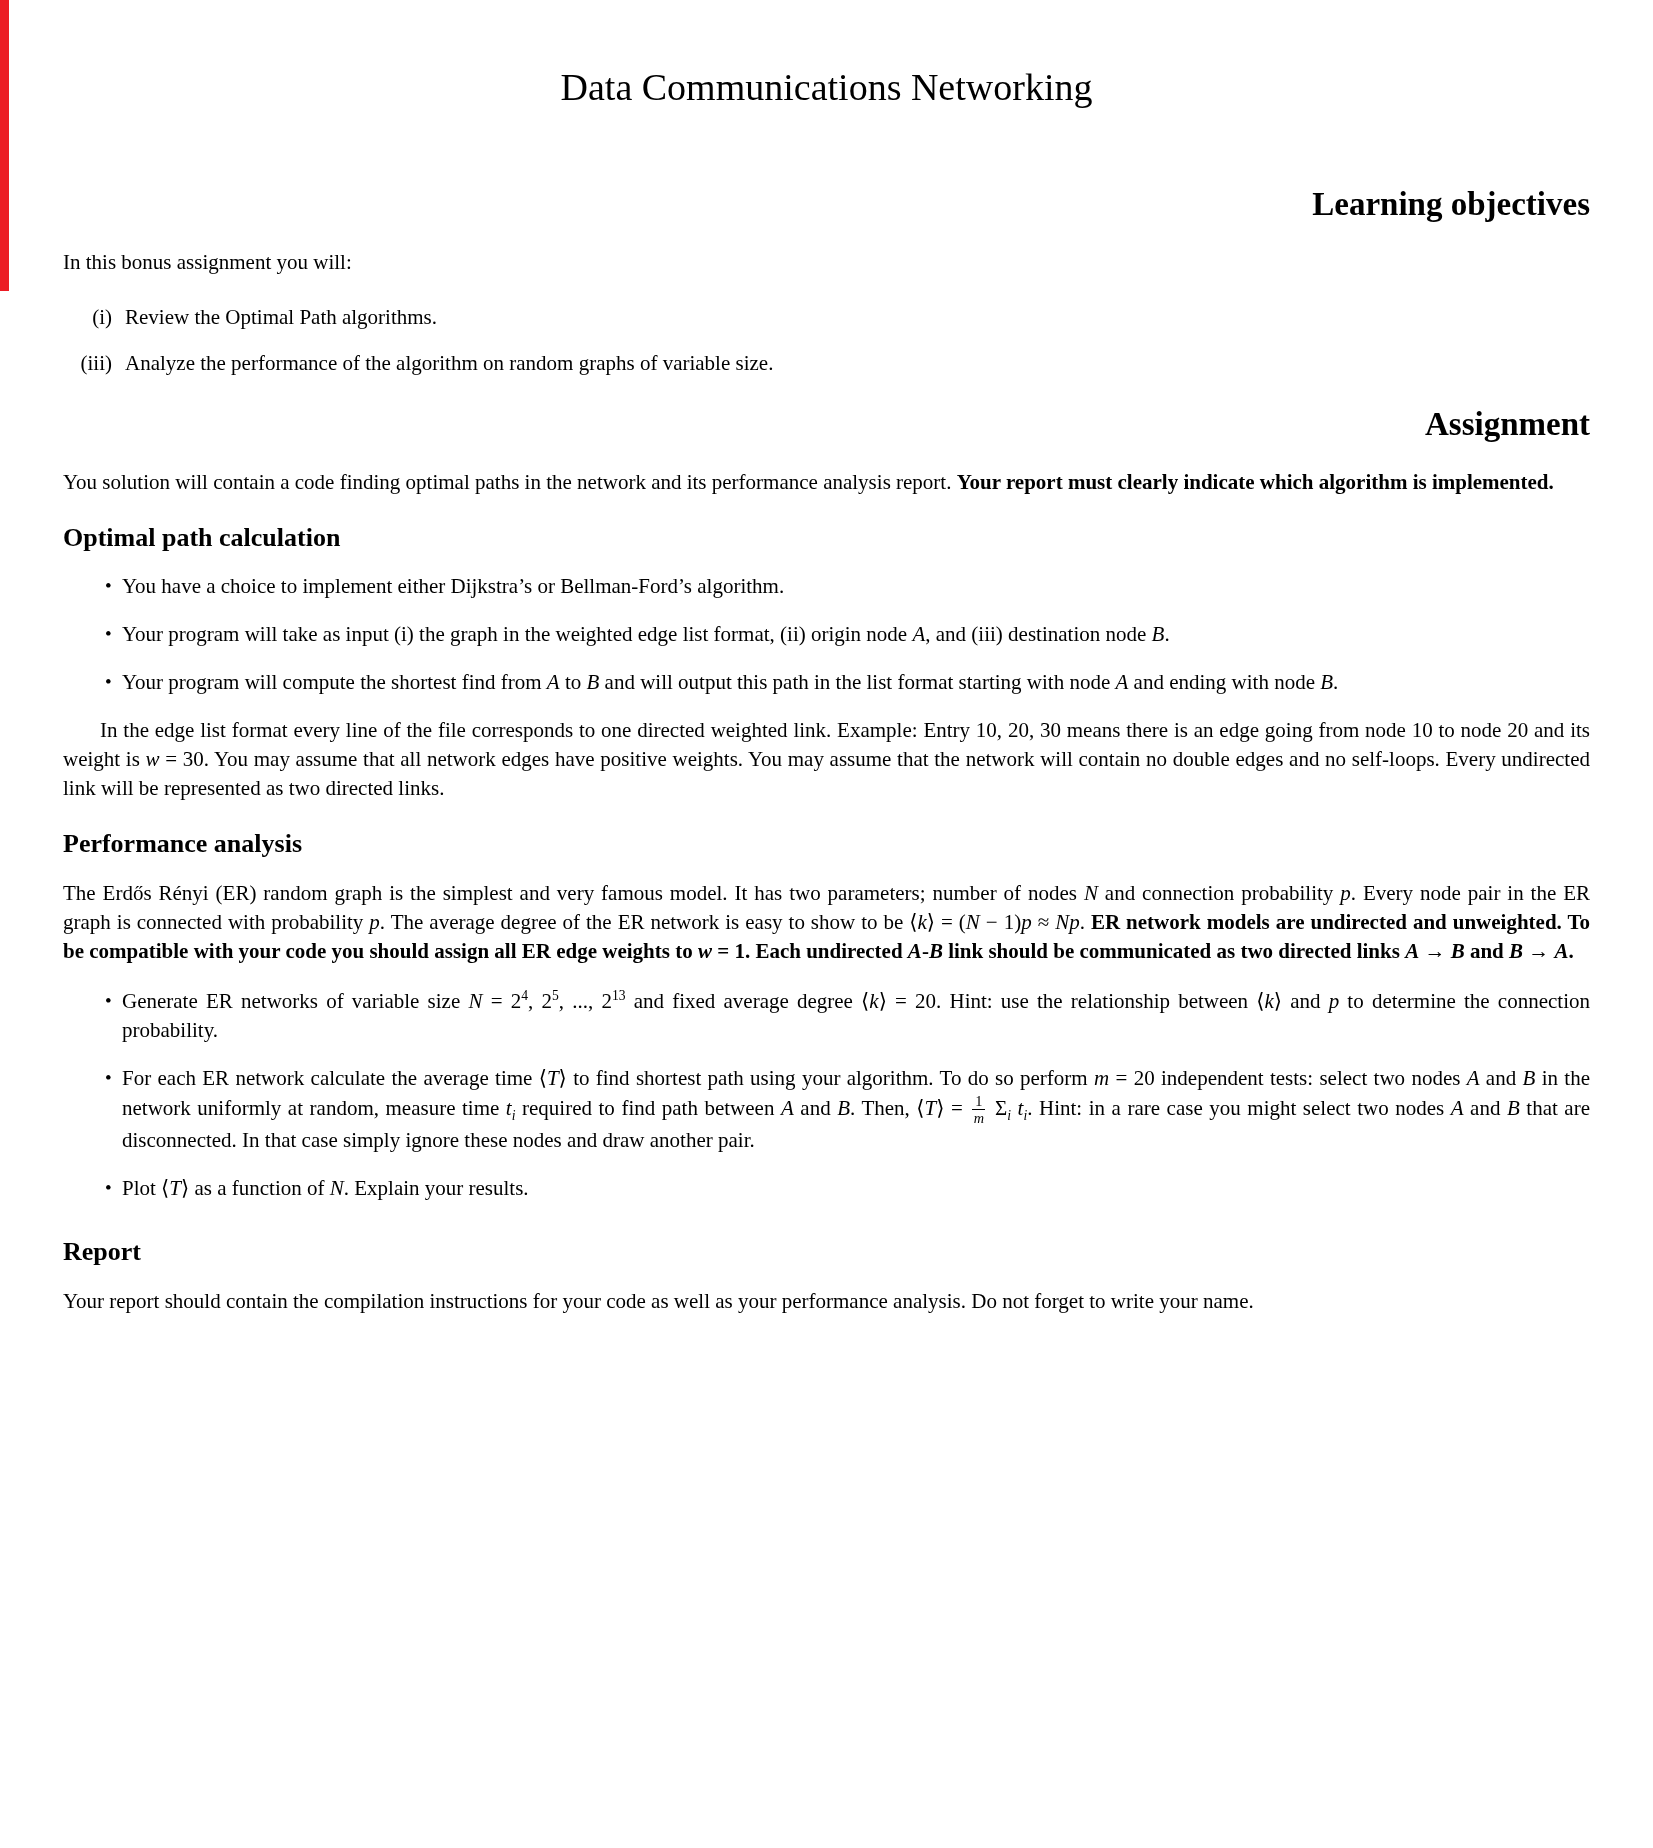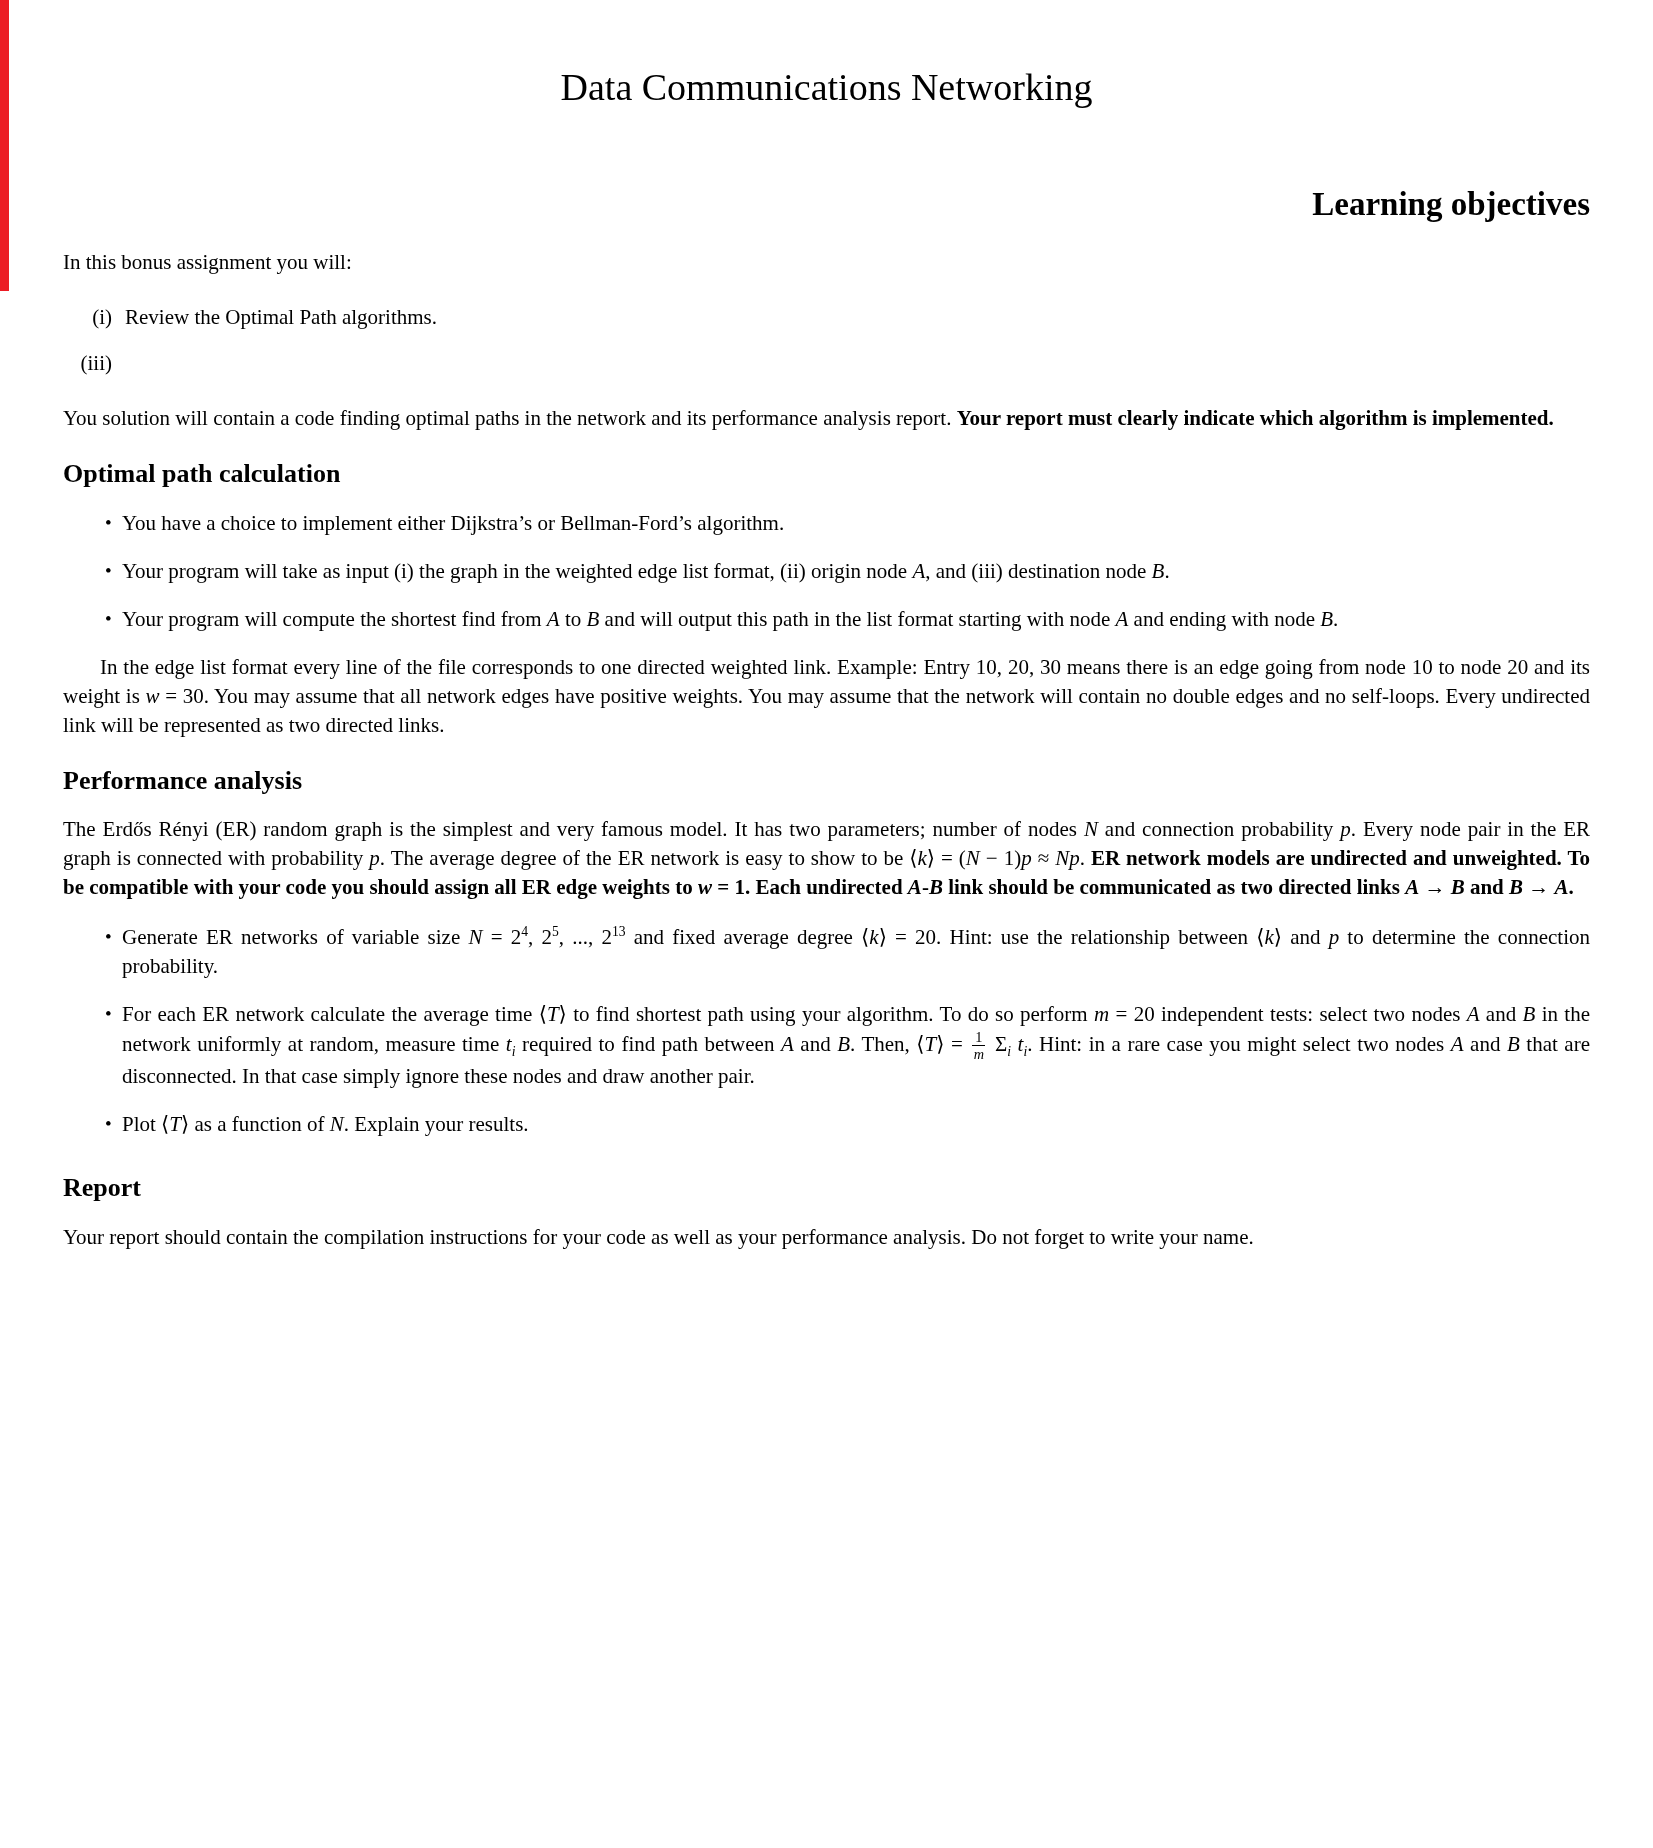--- a/index.html
+++ b/index.html
@@ -66,6 +66,7 @@
         </div>
         <div class="enum-item">
           <span class="enum-label">(iii)</span>
+          <span class="enum-text"><span>Analyze the performance of the algorithm on random graphs of variable size.</span></span>
         </div>
       </div>
       <p class="p"><span>You solution will contain a code finding optimal paths in the network and its performance analysis report. </span><span class="seg-b">Your report must clearly indicate which algorithm is implemented.</span></p>

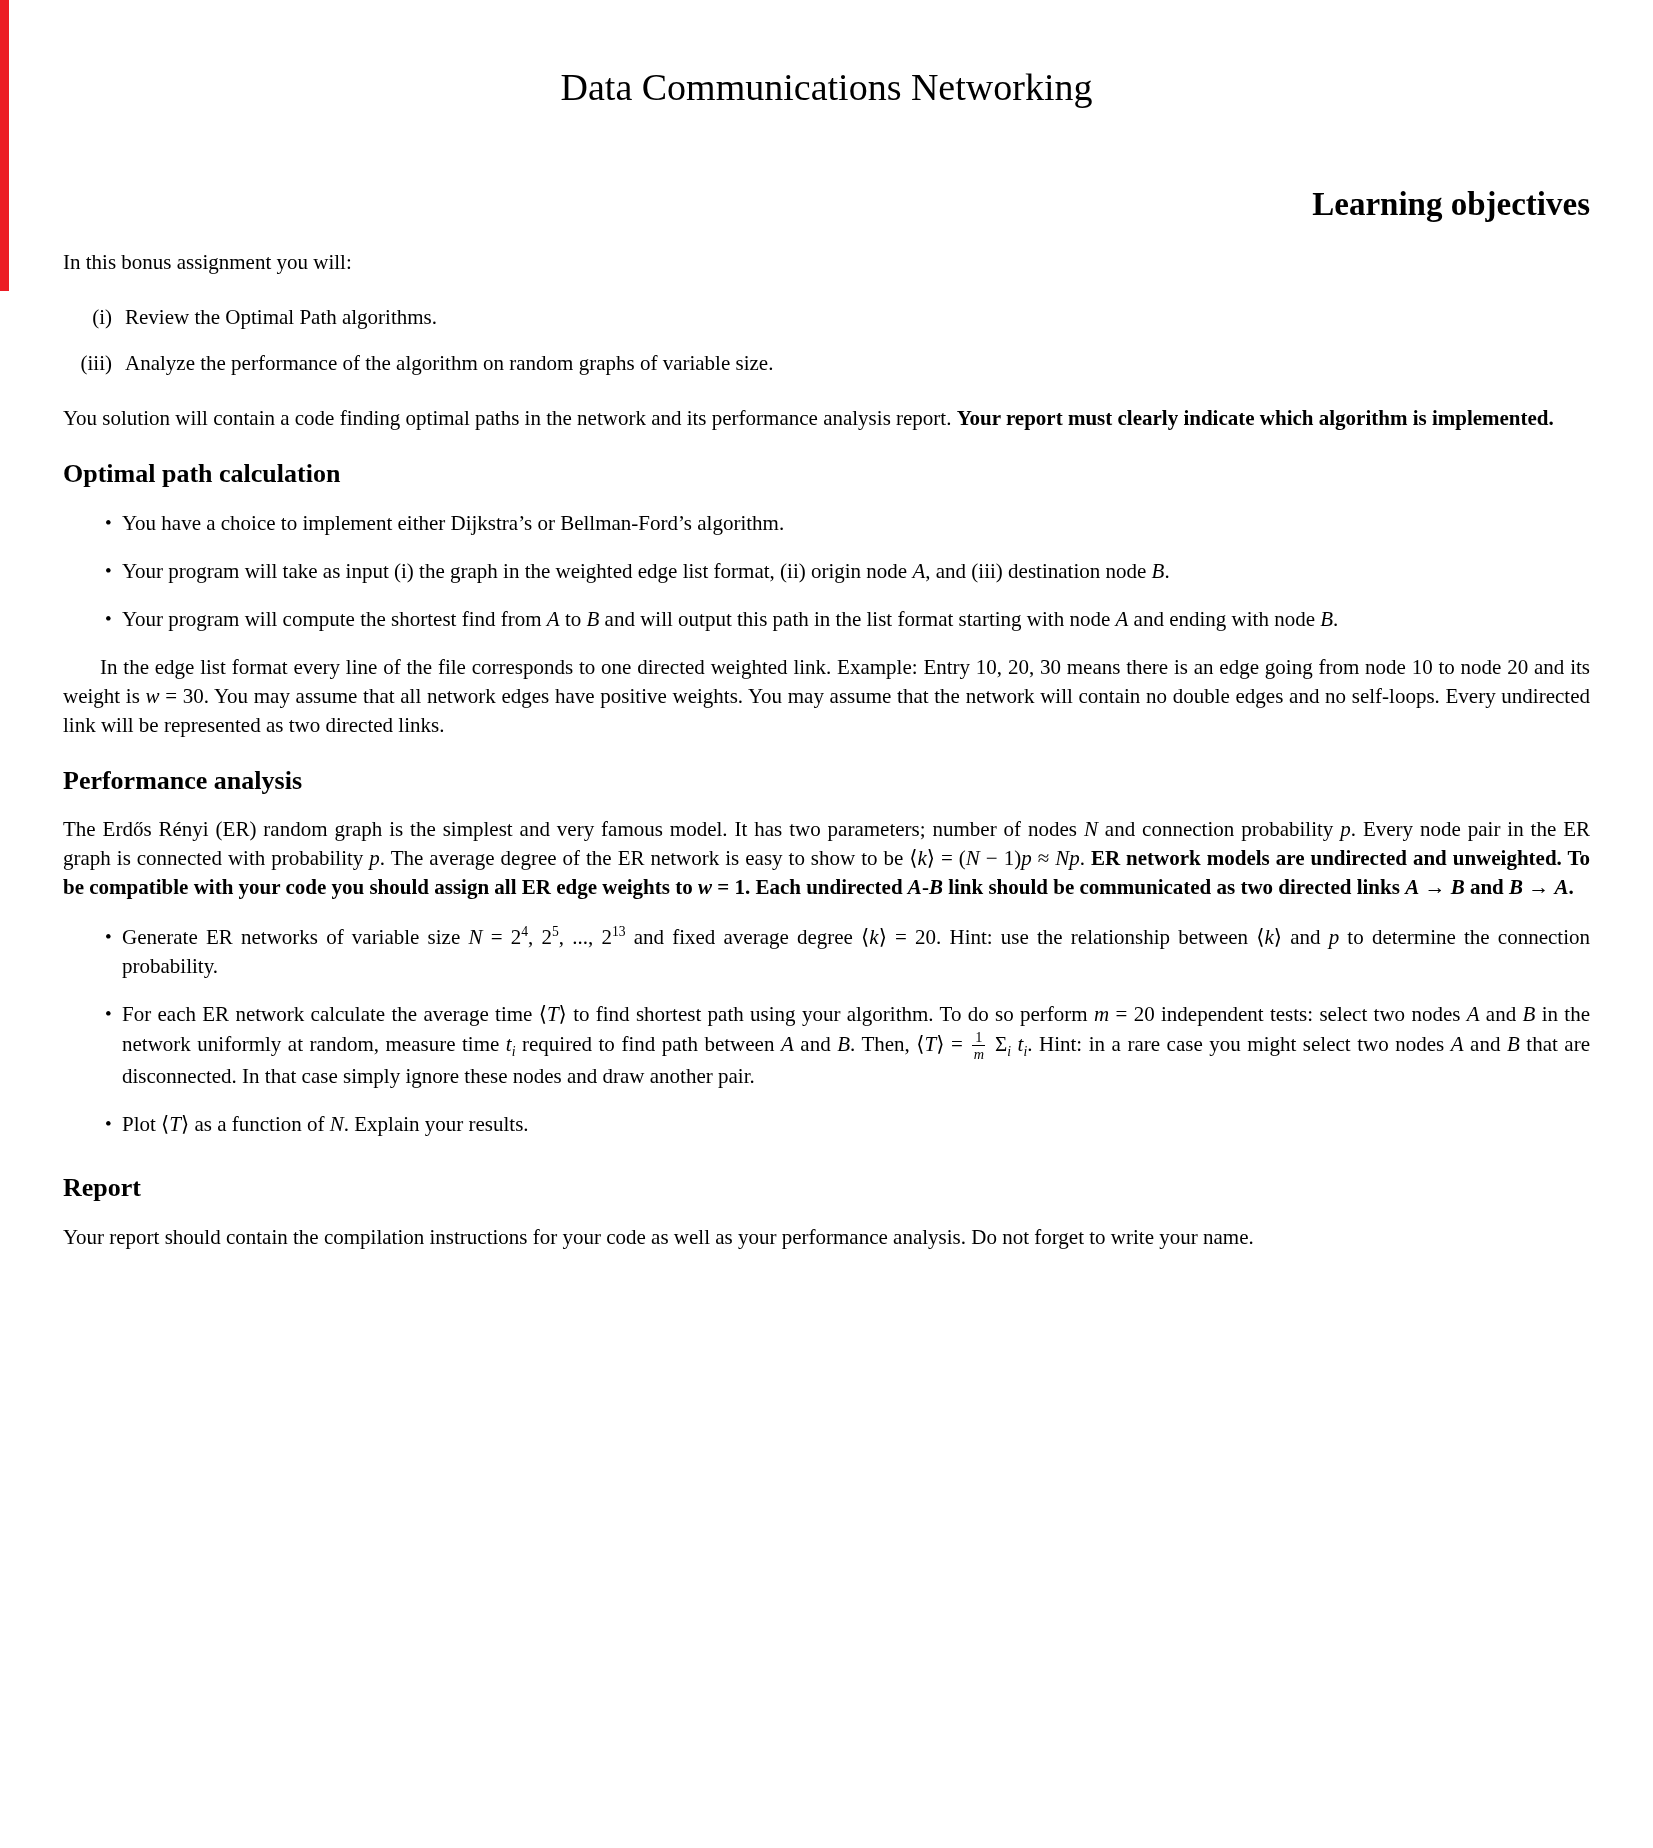--- a/index.html
+++ b/index.html
@@ -69,6 +69,7 @@
           <span class="enum-text"><span>Analyze the performance of the algorithm on random graphs of variable size.</span></span>
         </div>
       </div>
+      <h2 class="section"><span>Assignment</span></h2>
       <p class="p"><span>You solution will contain a code finding optimal paths in the network and its performance analysis report. </span><span class="seg-b">Your report must clearly indicate which algorithm is implemented.</span></p>
       <h3 class="subsection"><span>Optimal path calculation</span></h3>
       <ul class="bullets">

